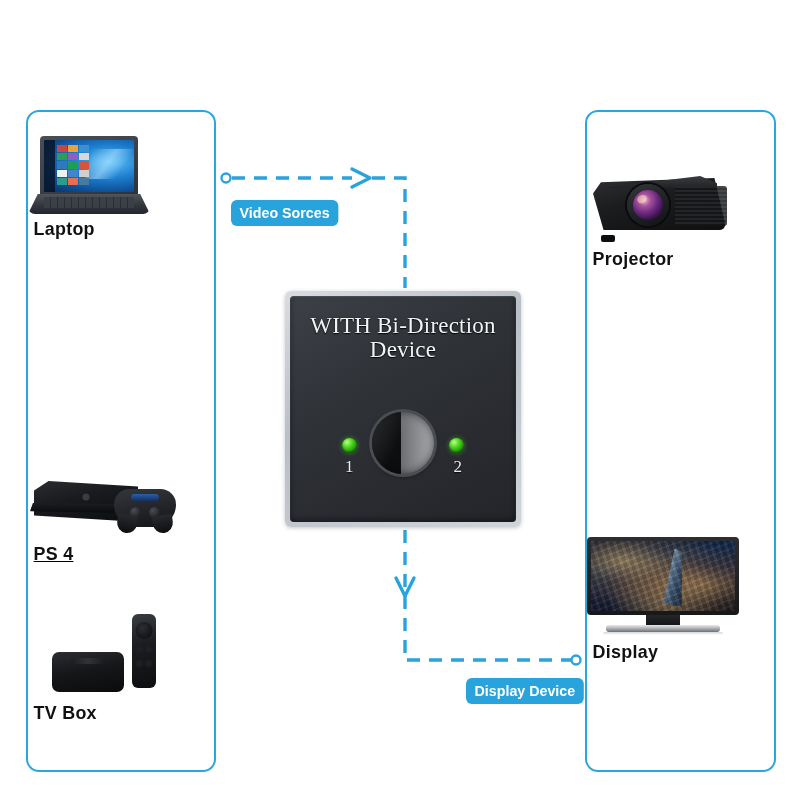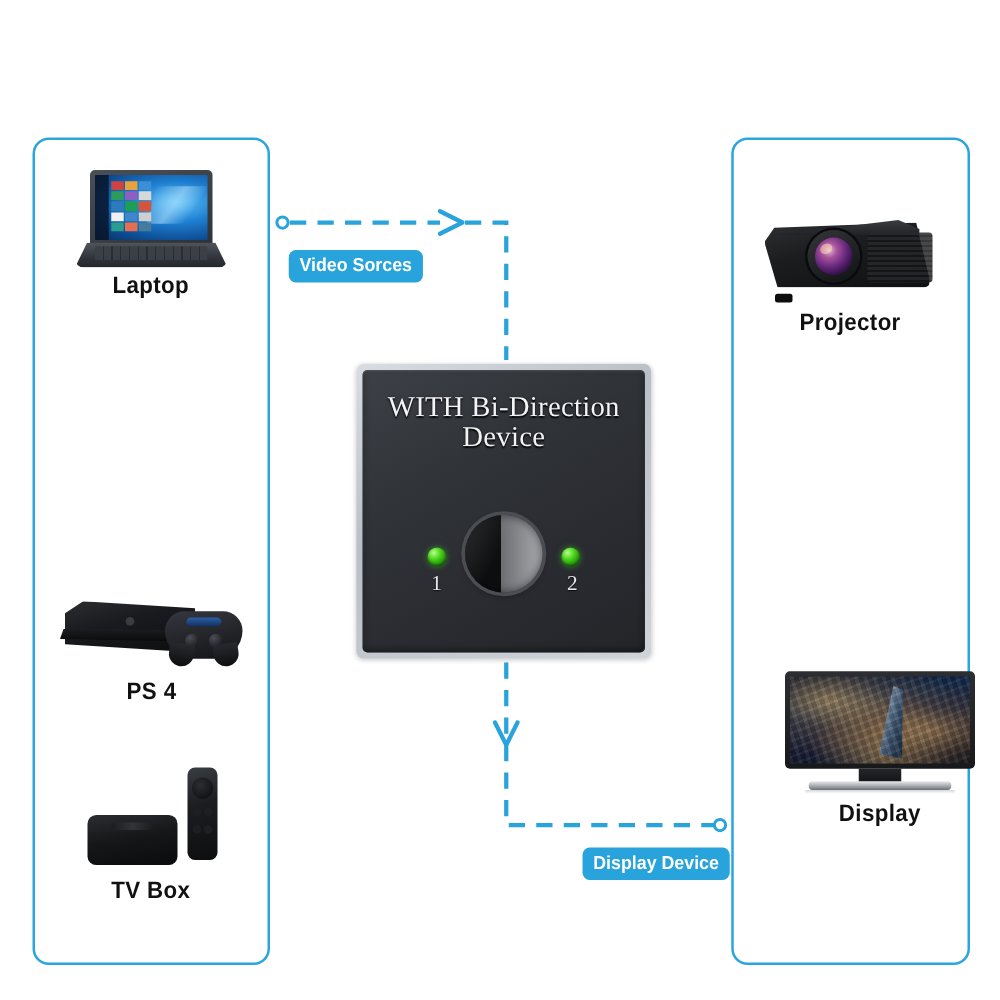--- a/index.html
+++ b/index.html
@@ -28,7 +28,7 @@
   #panel-left{left:26px;top:110px;width:186px;height:658px;}
   #panel-right{left:585px;top:110px;width:187px;height:658px;}
 
-  .device{position:absolute;left:0;width:100%;display:flex;flex-direction:column;align-items:center;}
+  .device{position:absolute;left:0;width:100%;display:flex;flex-direction:column;}
   .device-art{position:relative;}
   .device-label{
     font-weight:bold;color:#111;font-size:19px;letter-spacing:.3px;

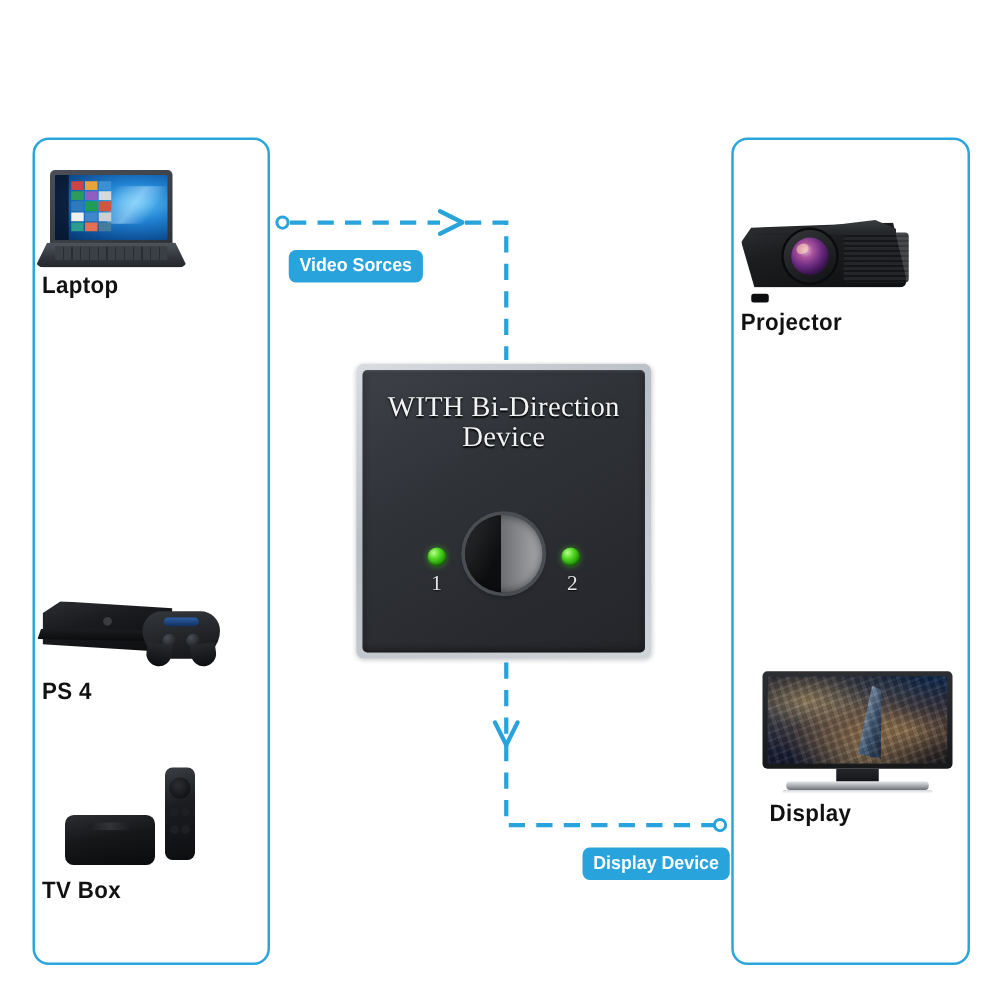--- a/index.html
+++ b/index.html
@@ -312,7 +312,7 @@
     </div>
 
 
-    <div class="device" style="top:355px;">
+    <div class="device" style="top:355px;text-decoration:underline;">
       <div class="device-art">
         <div class="ps-wrap">
           <div class="ps-console"></div>

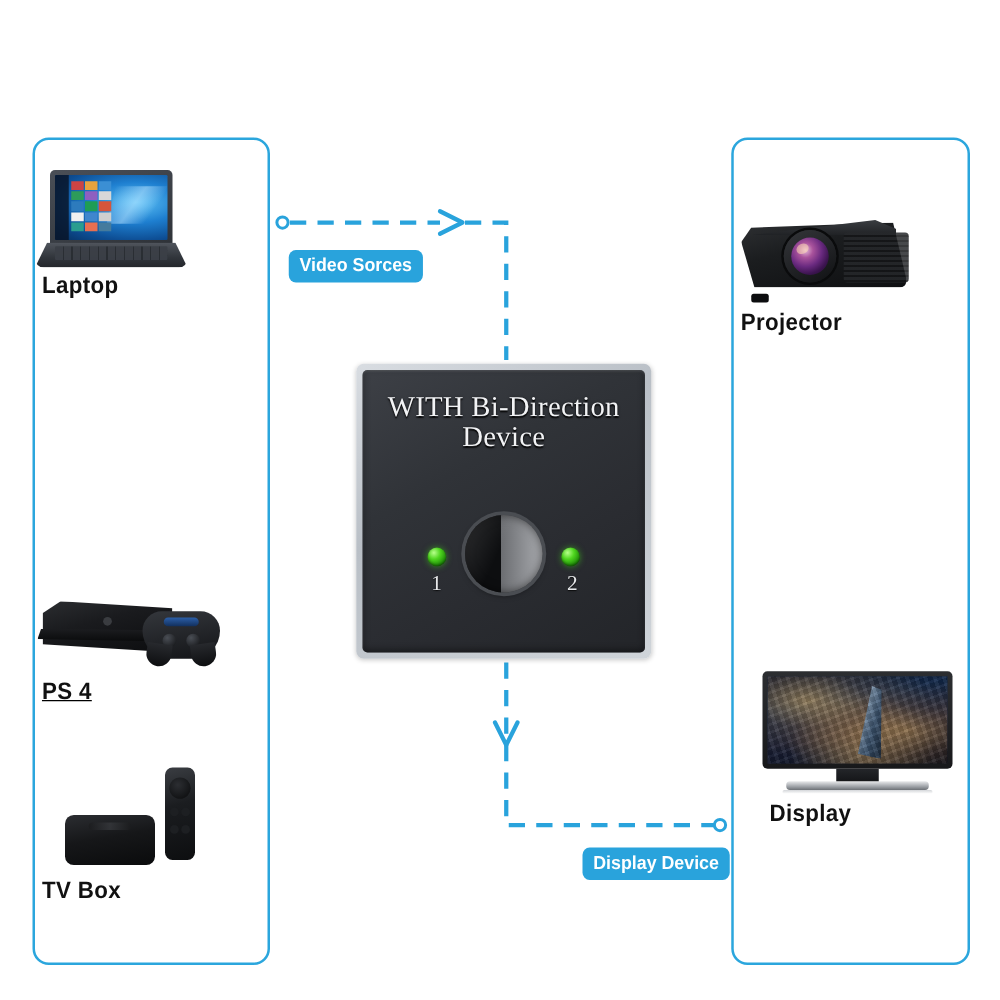--- a/index.html
+++ b/index.html
@@ -363,7 +363,7 @@
     </div>
 
 
-    <div class="device" style="top:425px;padding-left:23px;">
+    <div class="device" style="top:425px;">
       <div class="device-art">
         <div class="dsp-wrap">
           <div class="dsp-frame">

